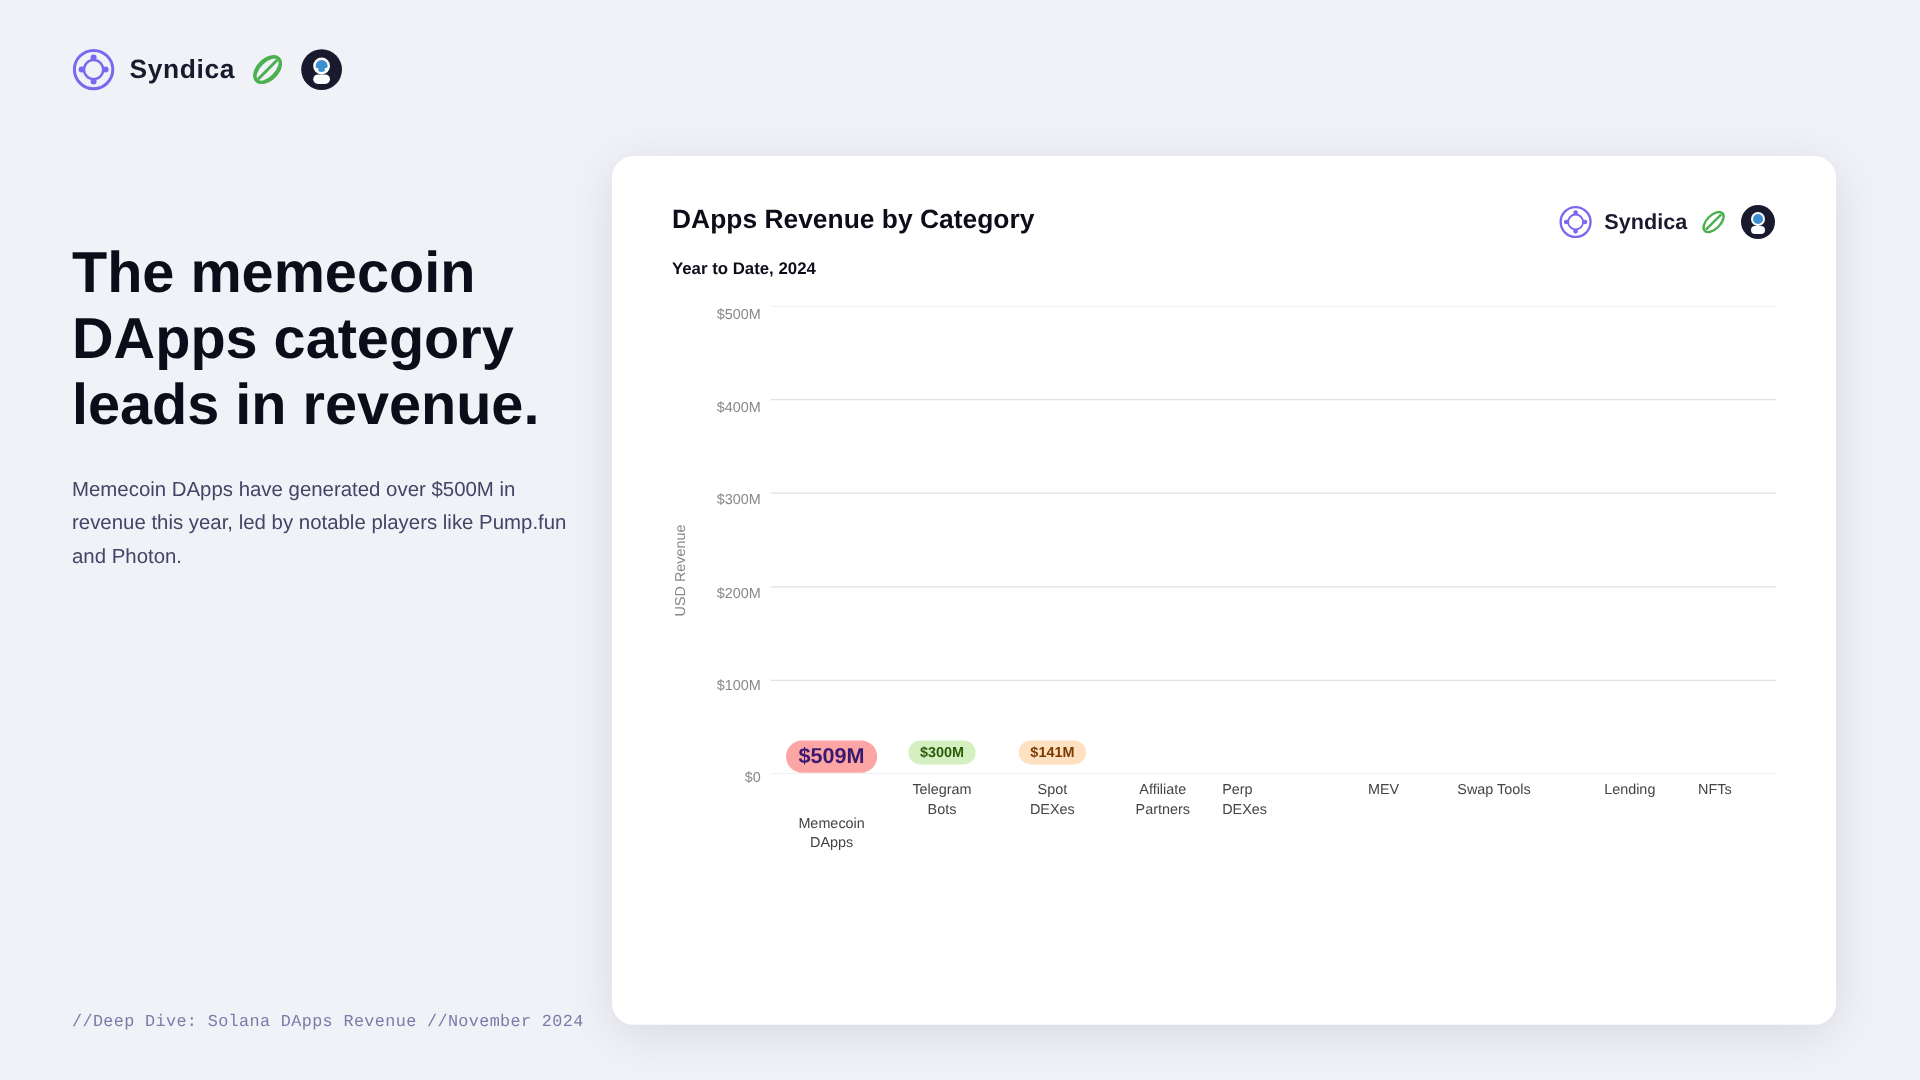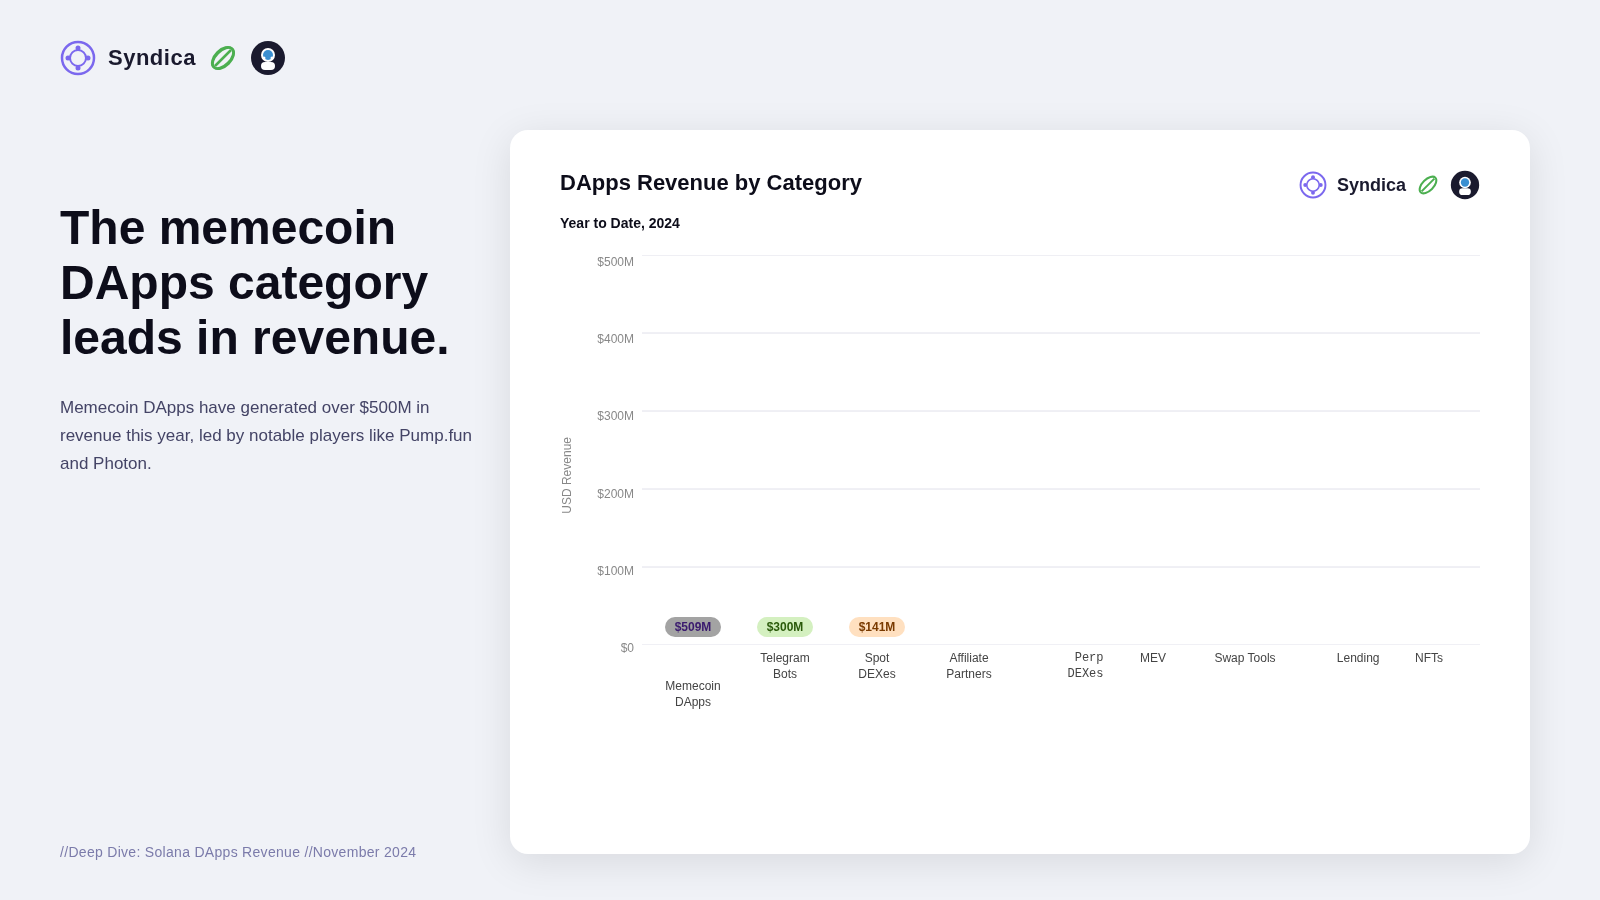--- a/index.html
+++ b/index.html
@@ -241,7 +241,7 @@
 
           <div id="bars-wrapper" style="position:absolute;top:0;left:0;right:0;bottom:50px;display:flex;align-items:flex-end;justify-content:space-around;padding:0 5px;">
           <div style="display: flex; flex-direction: column; align-items: center; position: relative; flex: 1 1 0%; max-width: 85px;">
-                <div style="position: absolute; top: -28px; background: #a3a3a3; border-radius: 20px; padding: 3px 10px; font-size: 12px; font-weight: 700; color: rgb(58, 26, 110); white-space: nowrap; z-index: 2;">$509M</div>
+                <div style="position: absolute; top: -28px; background: #fca5a5; border-radius: 20px; padding: 3px 10px; font-size: 18px; font-weight: 700; color: rgb(58, 26, 110); white-space: nowrap; z-index: 2;">$509M</div>
                 <div style="width: 68px; background: rgb(139, 109, 223); border-radius: 4px 4px 0px 0px; height: 100%;"></div>
               </div>
               <div style="display: flex; flex-direction: column; align-items: center; position: relative; flex: 1 1 0%; max-width: 85px;">

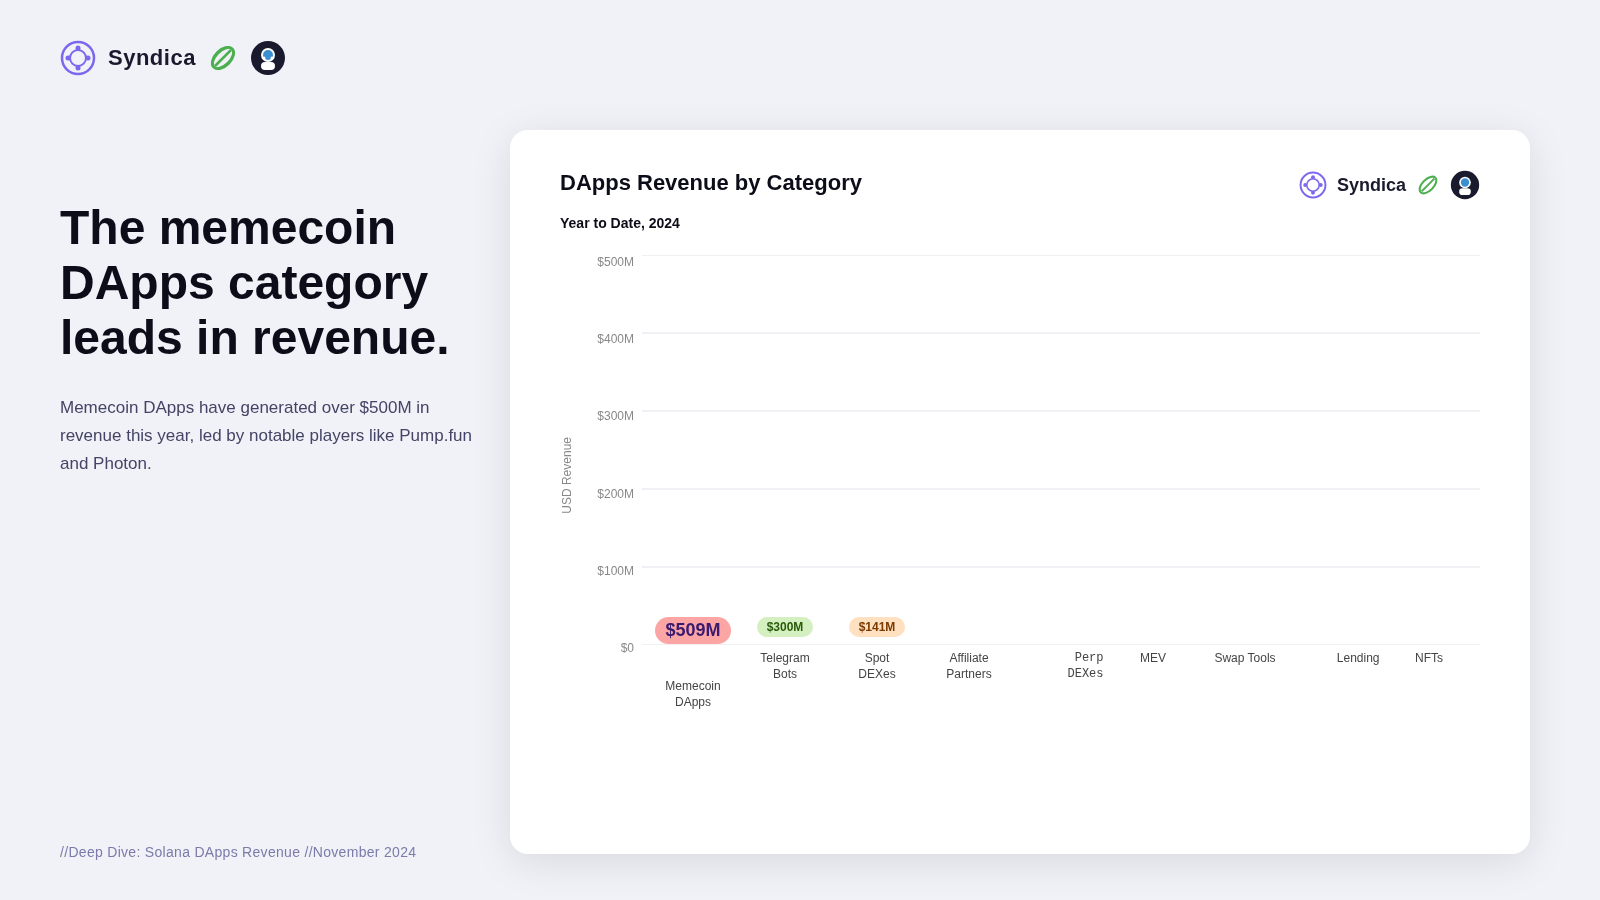--- a/index.html
+++ b/index.html
@@ -281,7 +281,7 @@
 DEXes</div>
               <div style="font-size: 12px; color: rgb(68, 68, 68); text-align: center; line-height: 1.3; flex: 1 1 0%; max-width: 85px; white-space: pre-line;">Affiliate
 Partners</div>
-              <div style="font-size: 12px; color: rgb(68, 68, 68); text-align: right; line-height: 1.3; flex: 1 1 0%; max-width: 85px; white-space: pre-line; font-family: Liberation Mono, monospace;">Perp
+              <div style="font-size: 12px; color: rgb(68, 68, 68); text-align: left; line-height: 1.3; flex: 1 1 0%; max-width: 85px; white-space: pre-line;">Perp
 DEXes</div>
               <div style="font-size: 12px; color: rgb(68, 68, 68); text-align: center; line-height: 1.3; flex: 1 1 0%; max-width: 85px; white-space: pre-line;">MEV</div>
               <div style="font-size: 12px; color: rgb(68, 68, 68); text-align: center; line-height: 1.3; flex: 1 1 0%; max-width: 85px; white-space: pre-line;">Swap Tools</div>

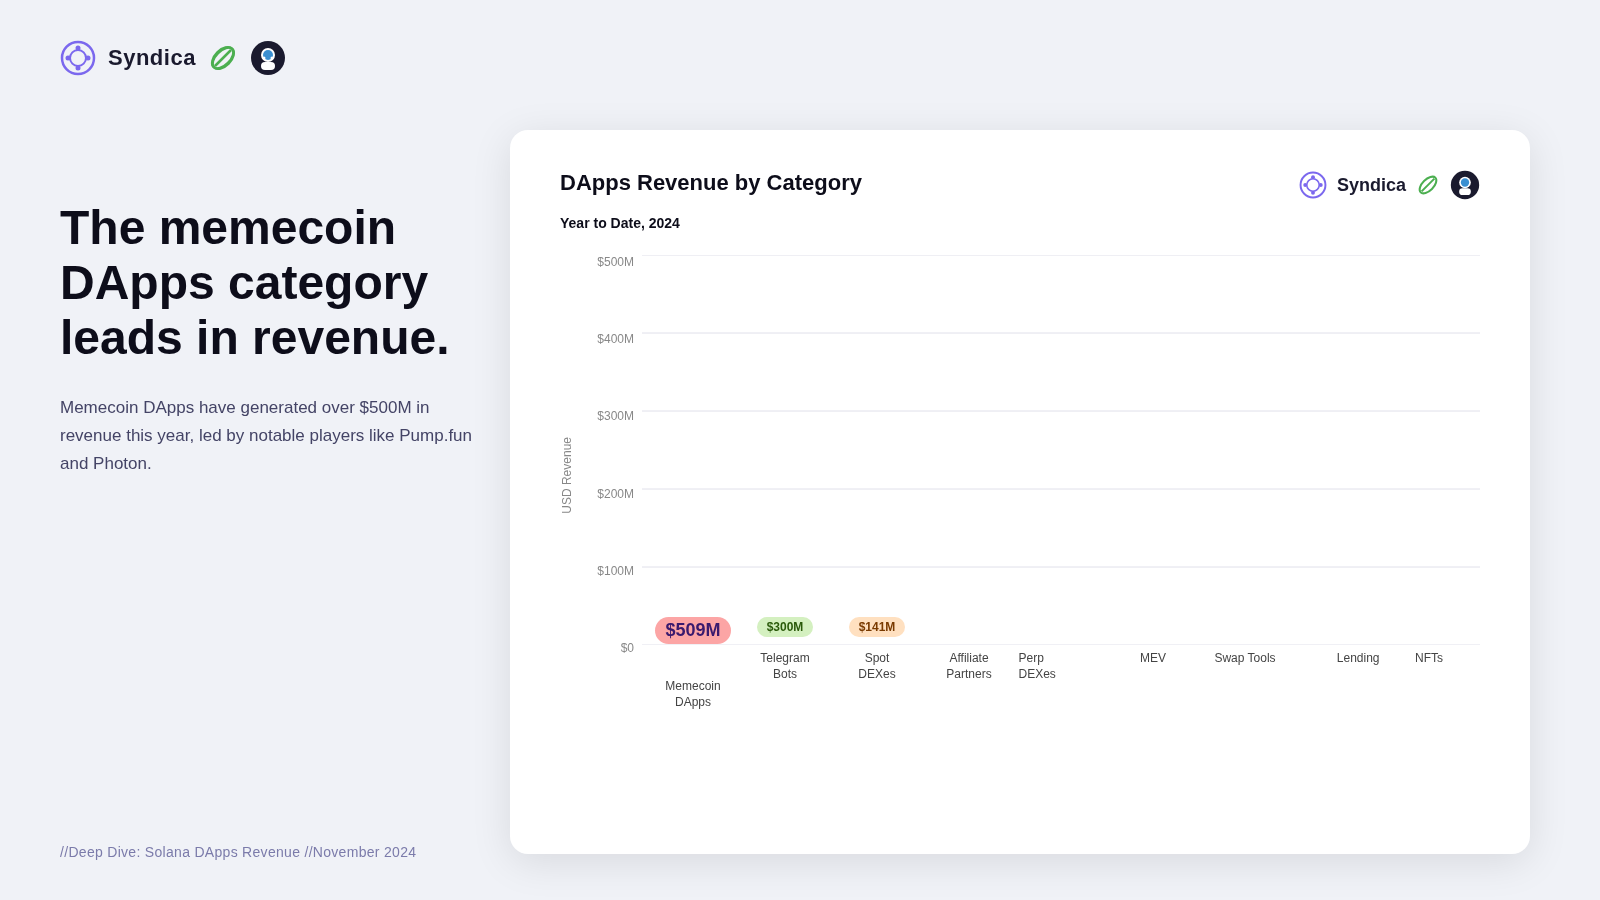--- a/index.html
+++ b/index.html
@@ -67,7 +67,7 @@
       left: 60px;
       font-size: 14px;
       color: #7b7baa;
-      font-family: Liberation Sans, sans-serif;
+      font-family: Liberation Mono, monospace;
       letter-spacing: 0.3px;
     }
 

